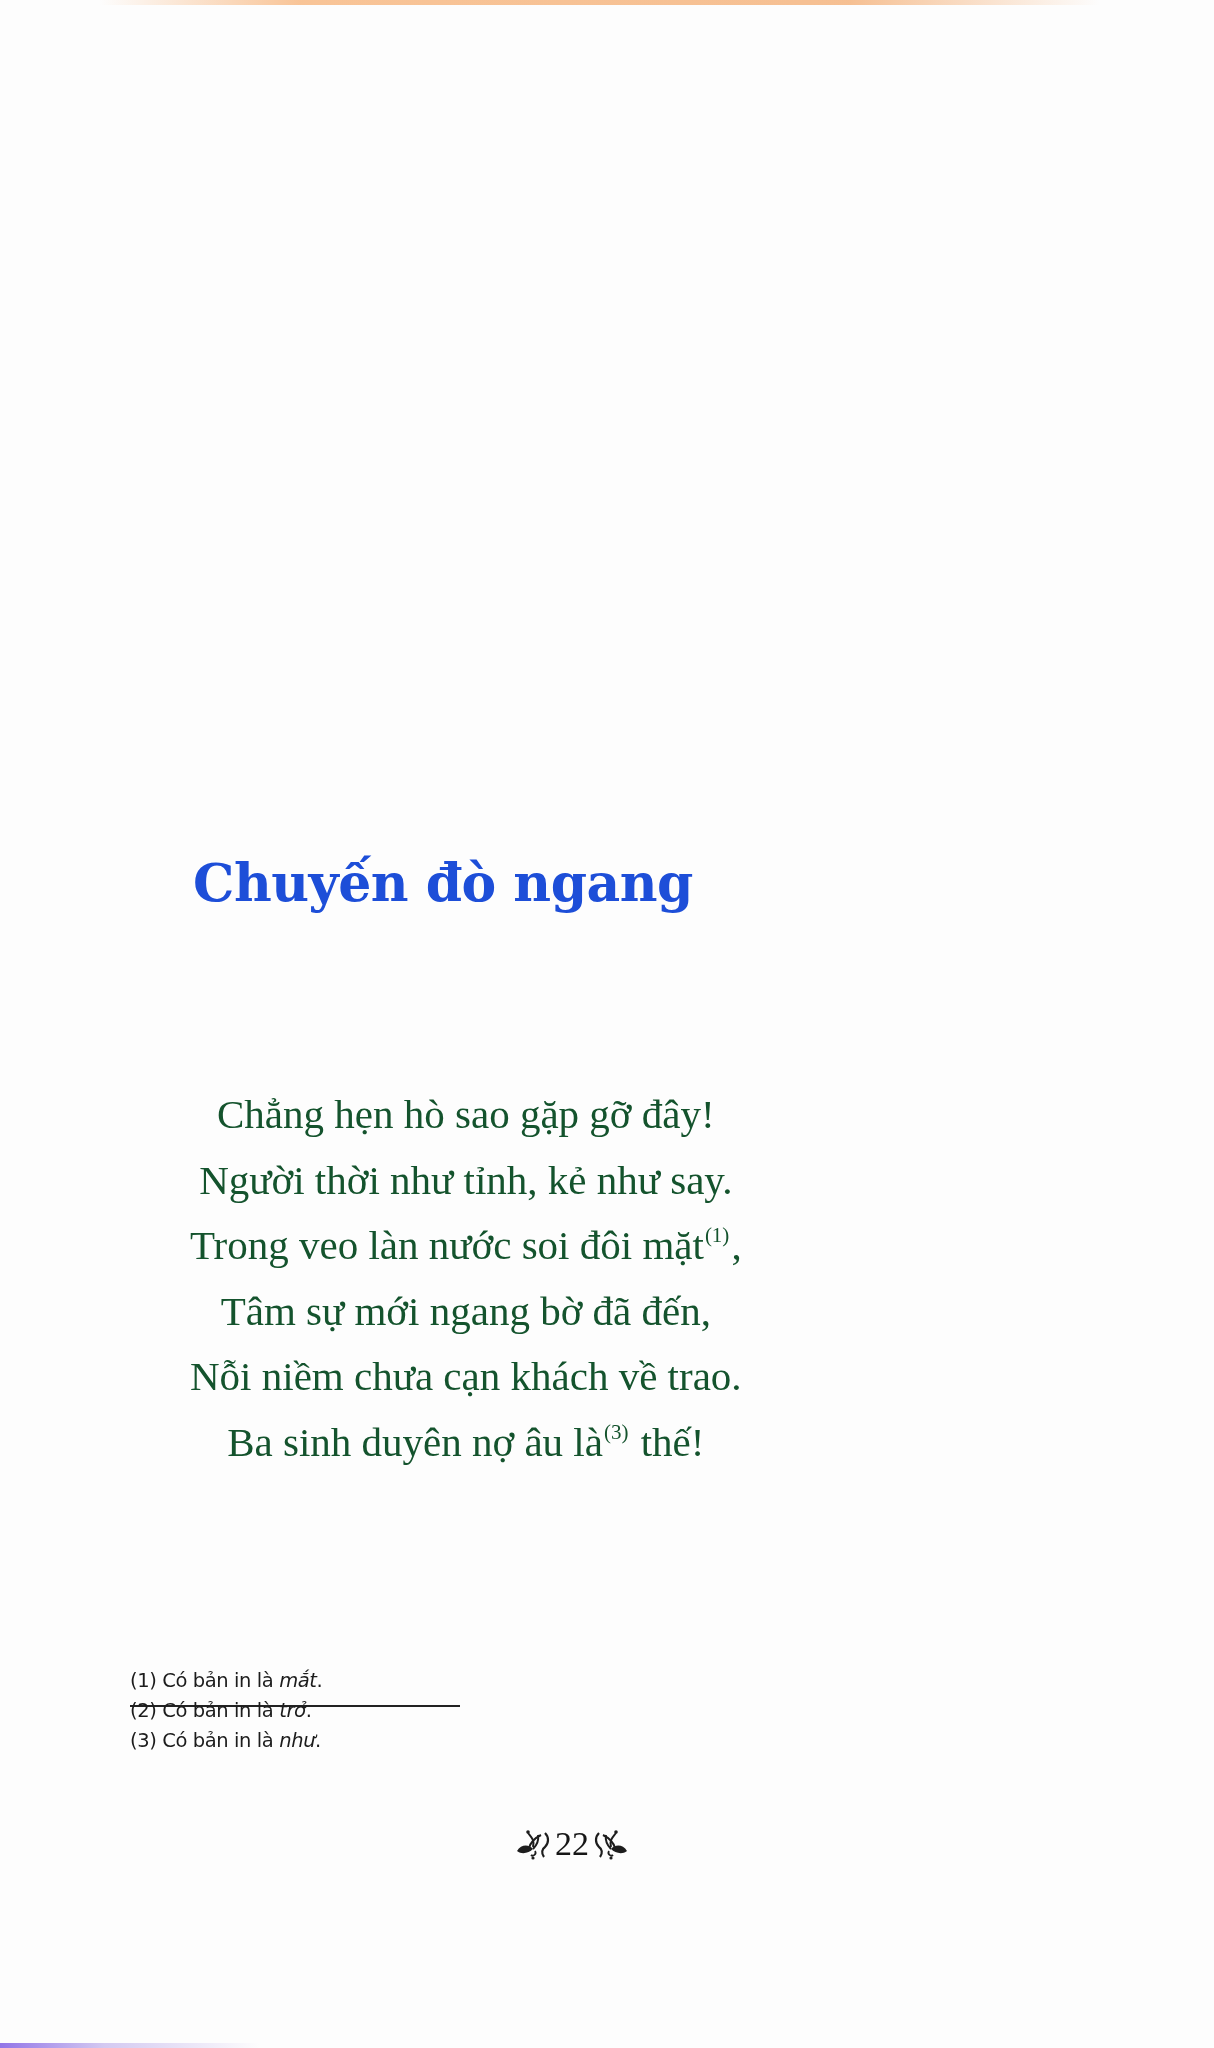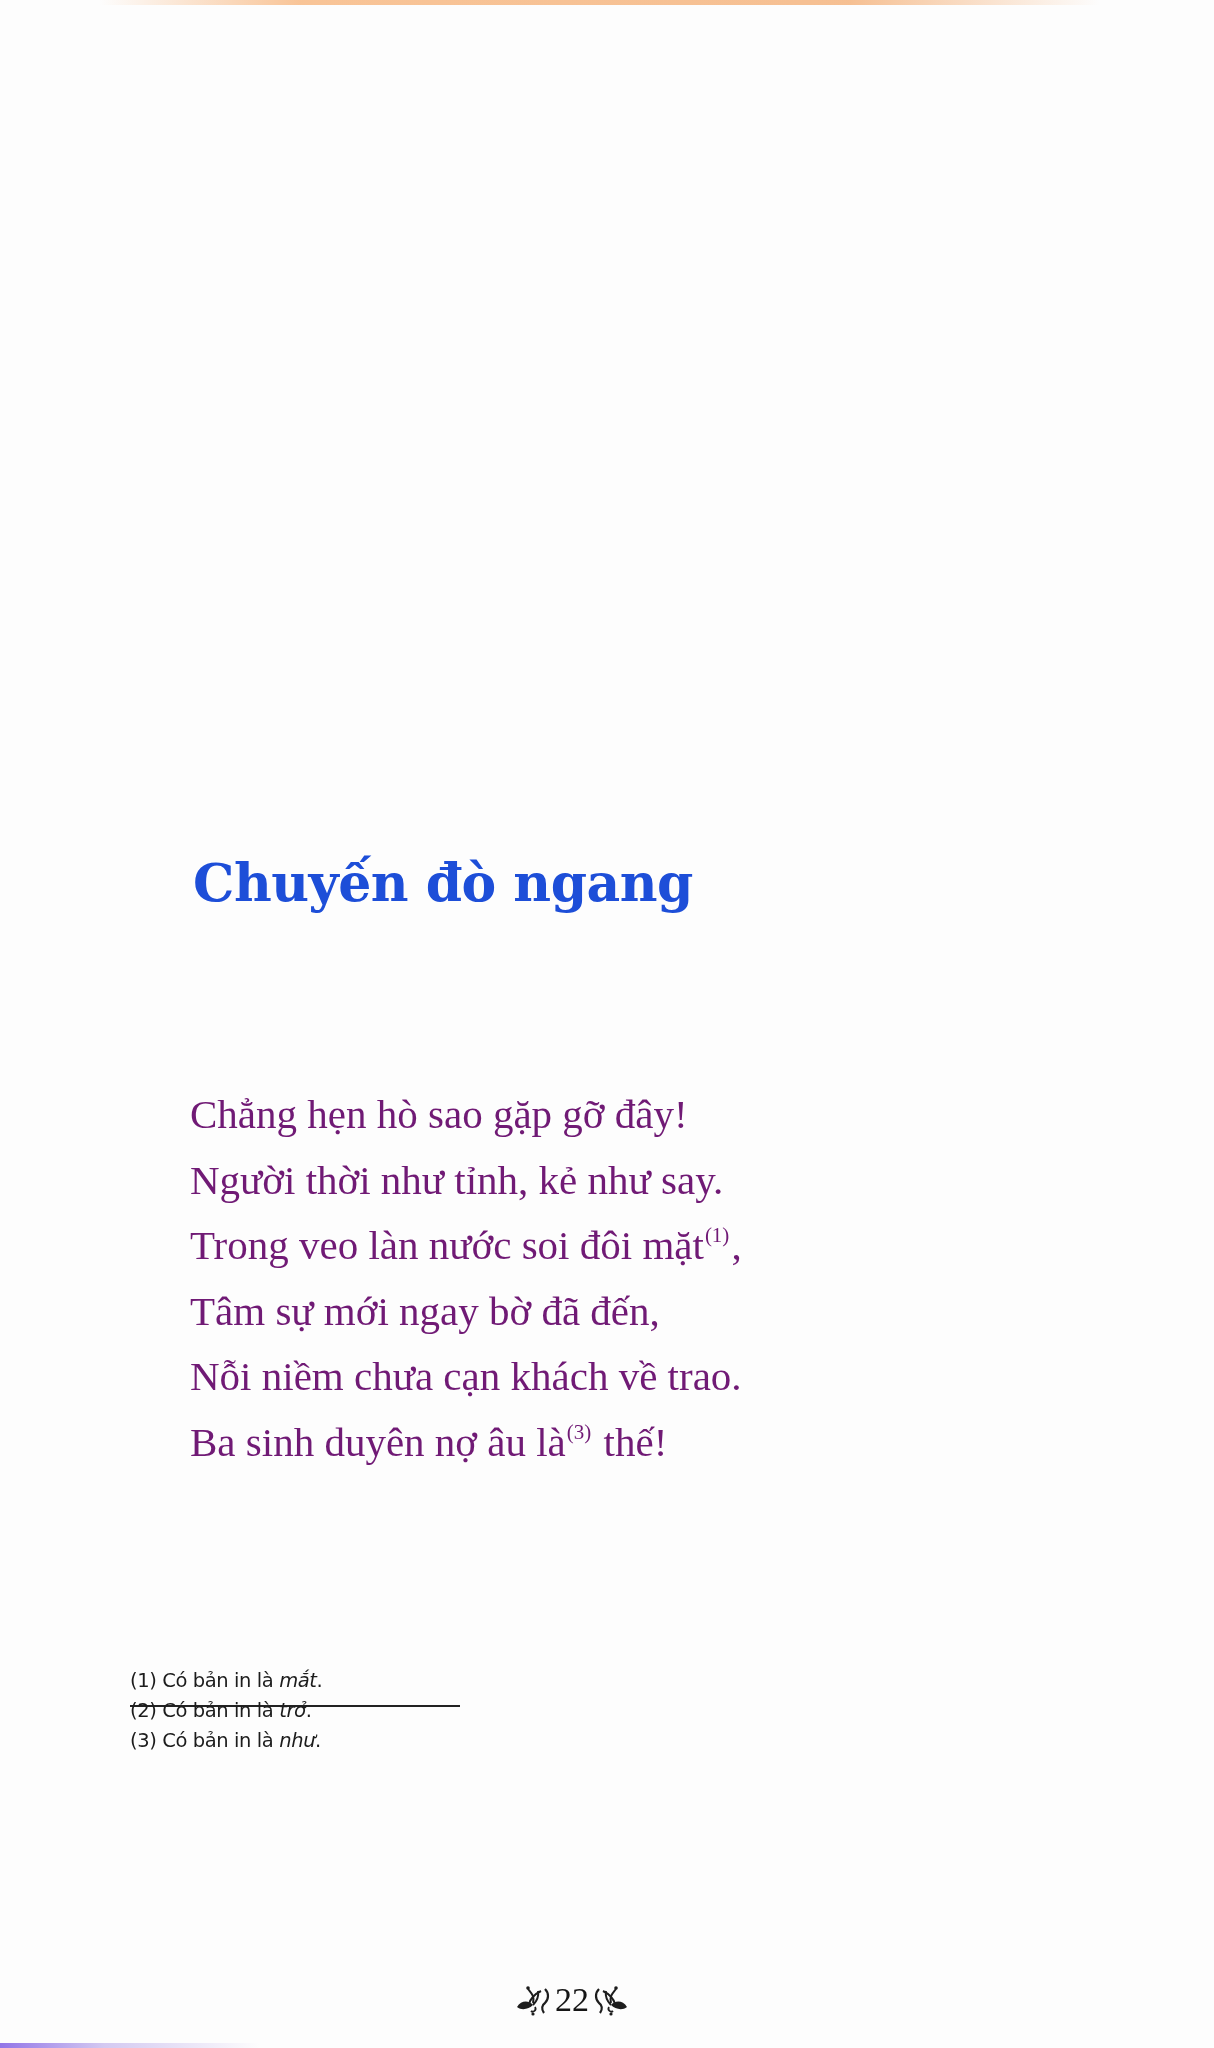--- a/index.html
+++ b/index.html
@@ -56,7 +56,8 @@
       line-height: 65.5px;
       height: 65.5px;
       white-space: nowrap;
-      color: #701a75;
+      color: #14532d;
+      text-align: center;
     }
     .poem sup {
       font-size: 21px;

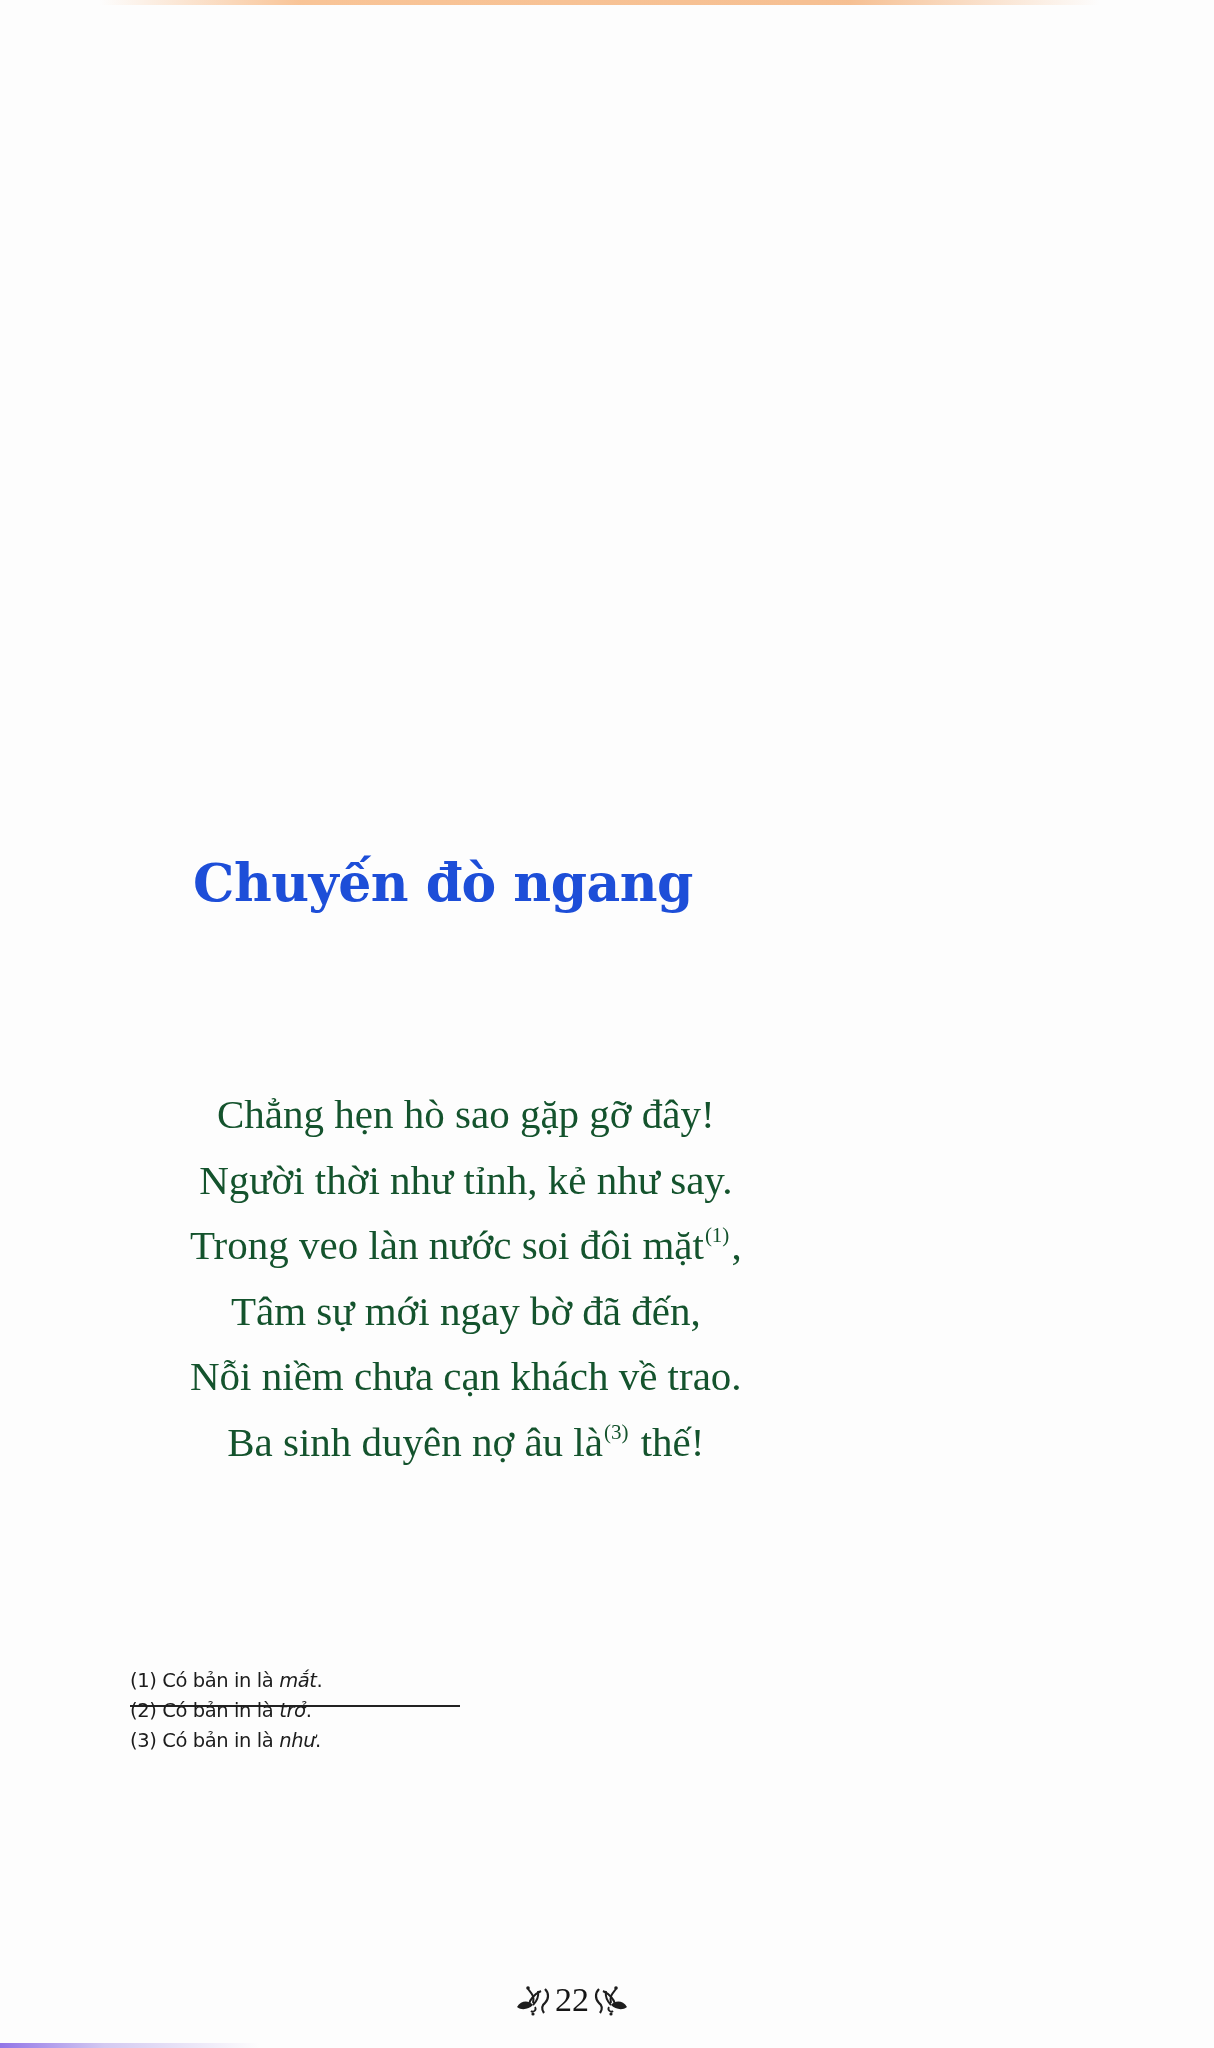--- a/index.html
+++ b/index.html
@@ -128,7 +128,7 @@
   <li><span>Chẳng hẹn hò sao gặp gỡ đây!</span></li>
   <li><span>Người thời như tỉnh, kẻ như say.</span></li>
   <li><span>Trong veo làn nước soi đôi mặt</span><sup>(1)</sup><span>,</span></li>
-  <li><span>Tâm sự mới ngay bờ đã đến,</span></li>
+  <li><span>Tâm sự mới ngang bờ đã đến,</span></li>
   <li><span>Nỗi niềm chưa cạn khách về trao.</span></li>
   <li><span>Ba sinh duyên nợ âu là</span><sup>(3)</sup><span style="white-space:pre"> thế!</span></li>
 </ul>

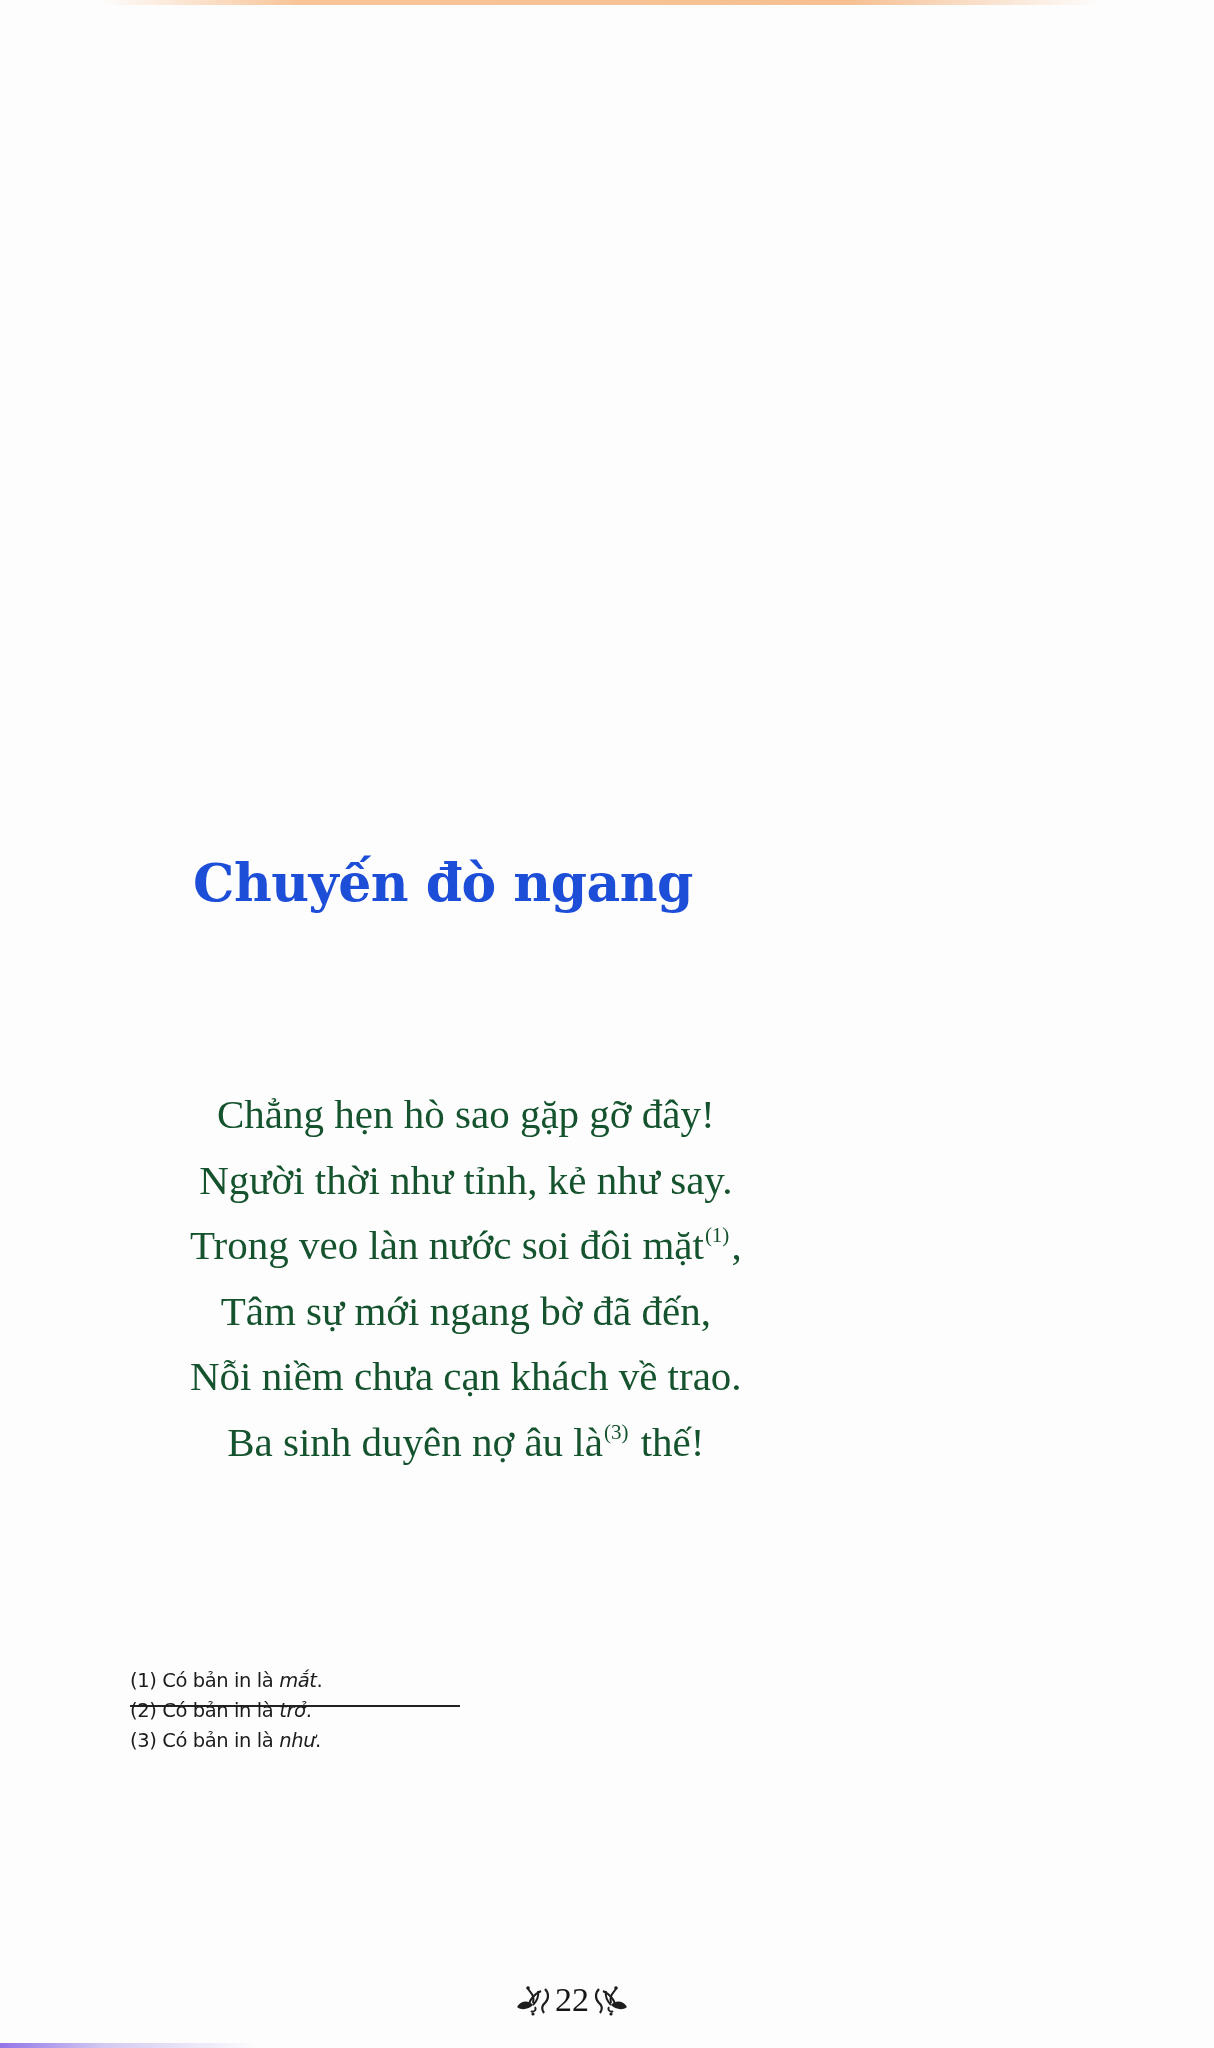--- a/index.html
+++ b/index.html
@@ -98,7 +98,7 @@
     .page-number-wrap {
       position: absolute;
       left: 507px;
-      top: 1975px;
+      top: 1819px;
       width: 130px;
       height: 50px;
       display: flex;

